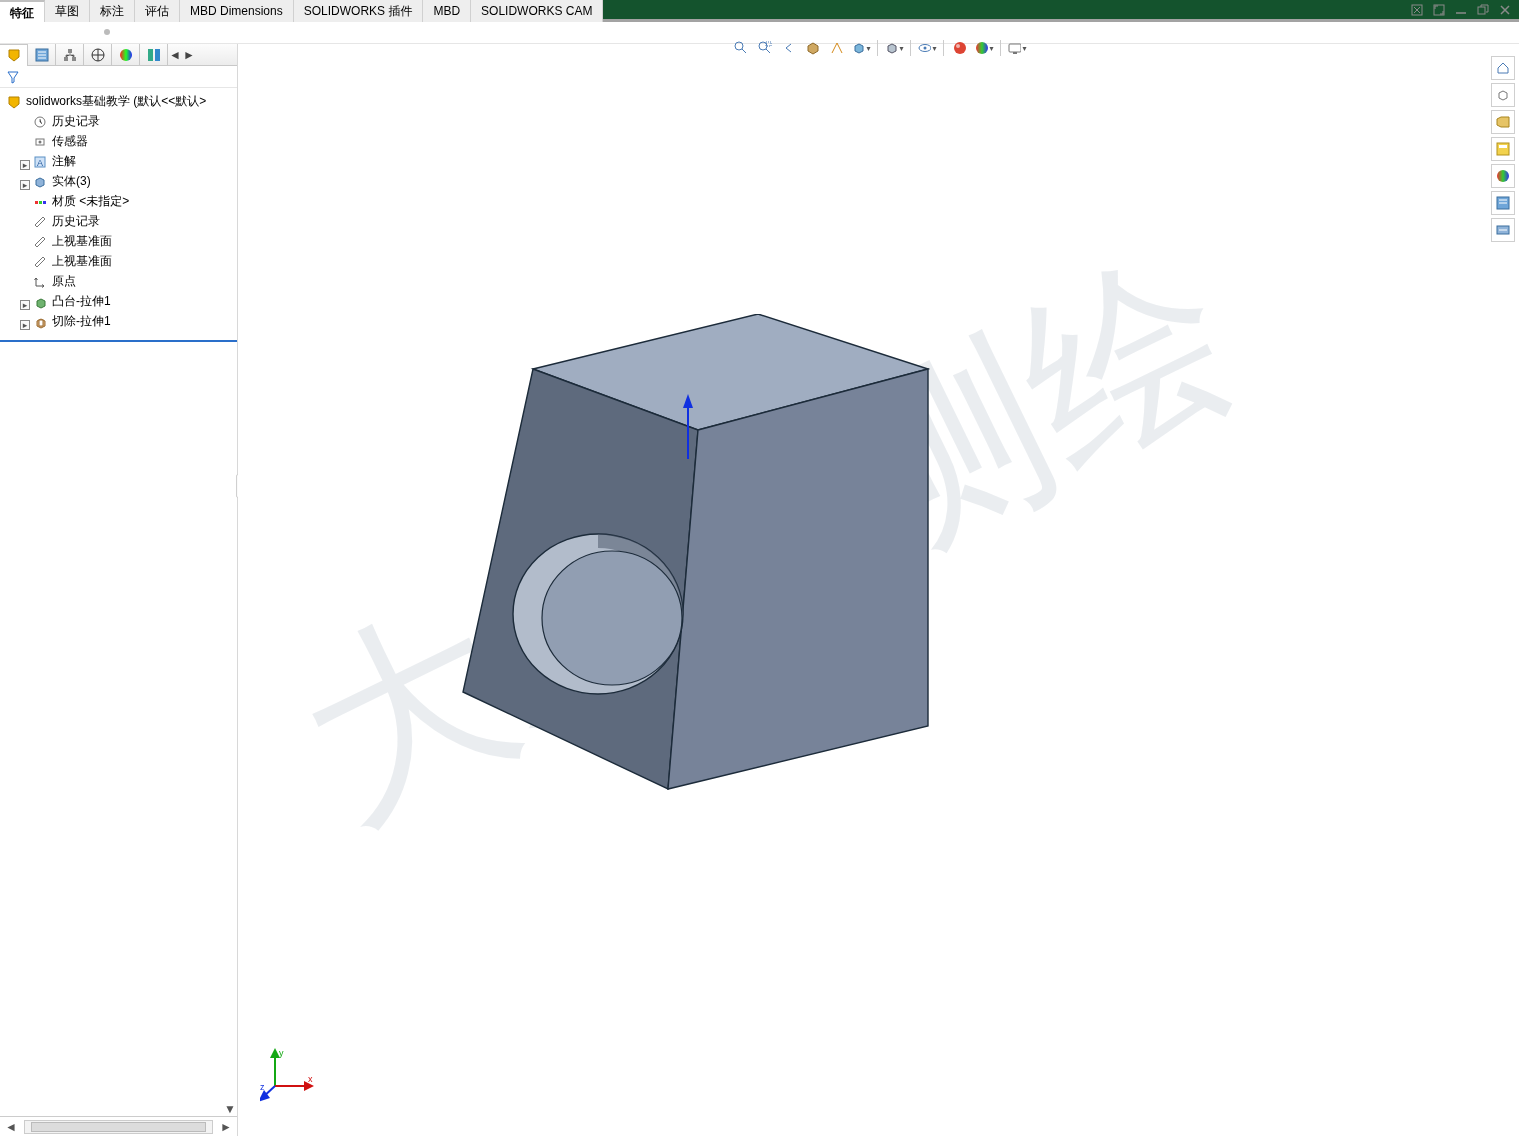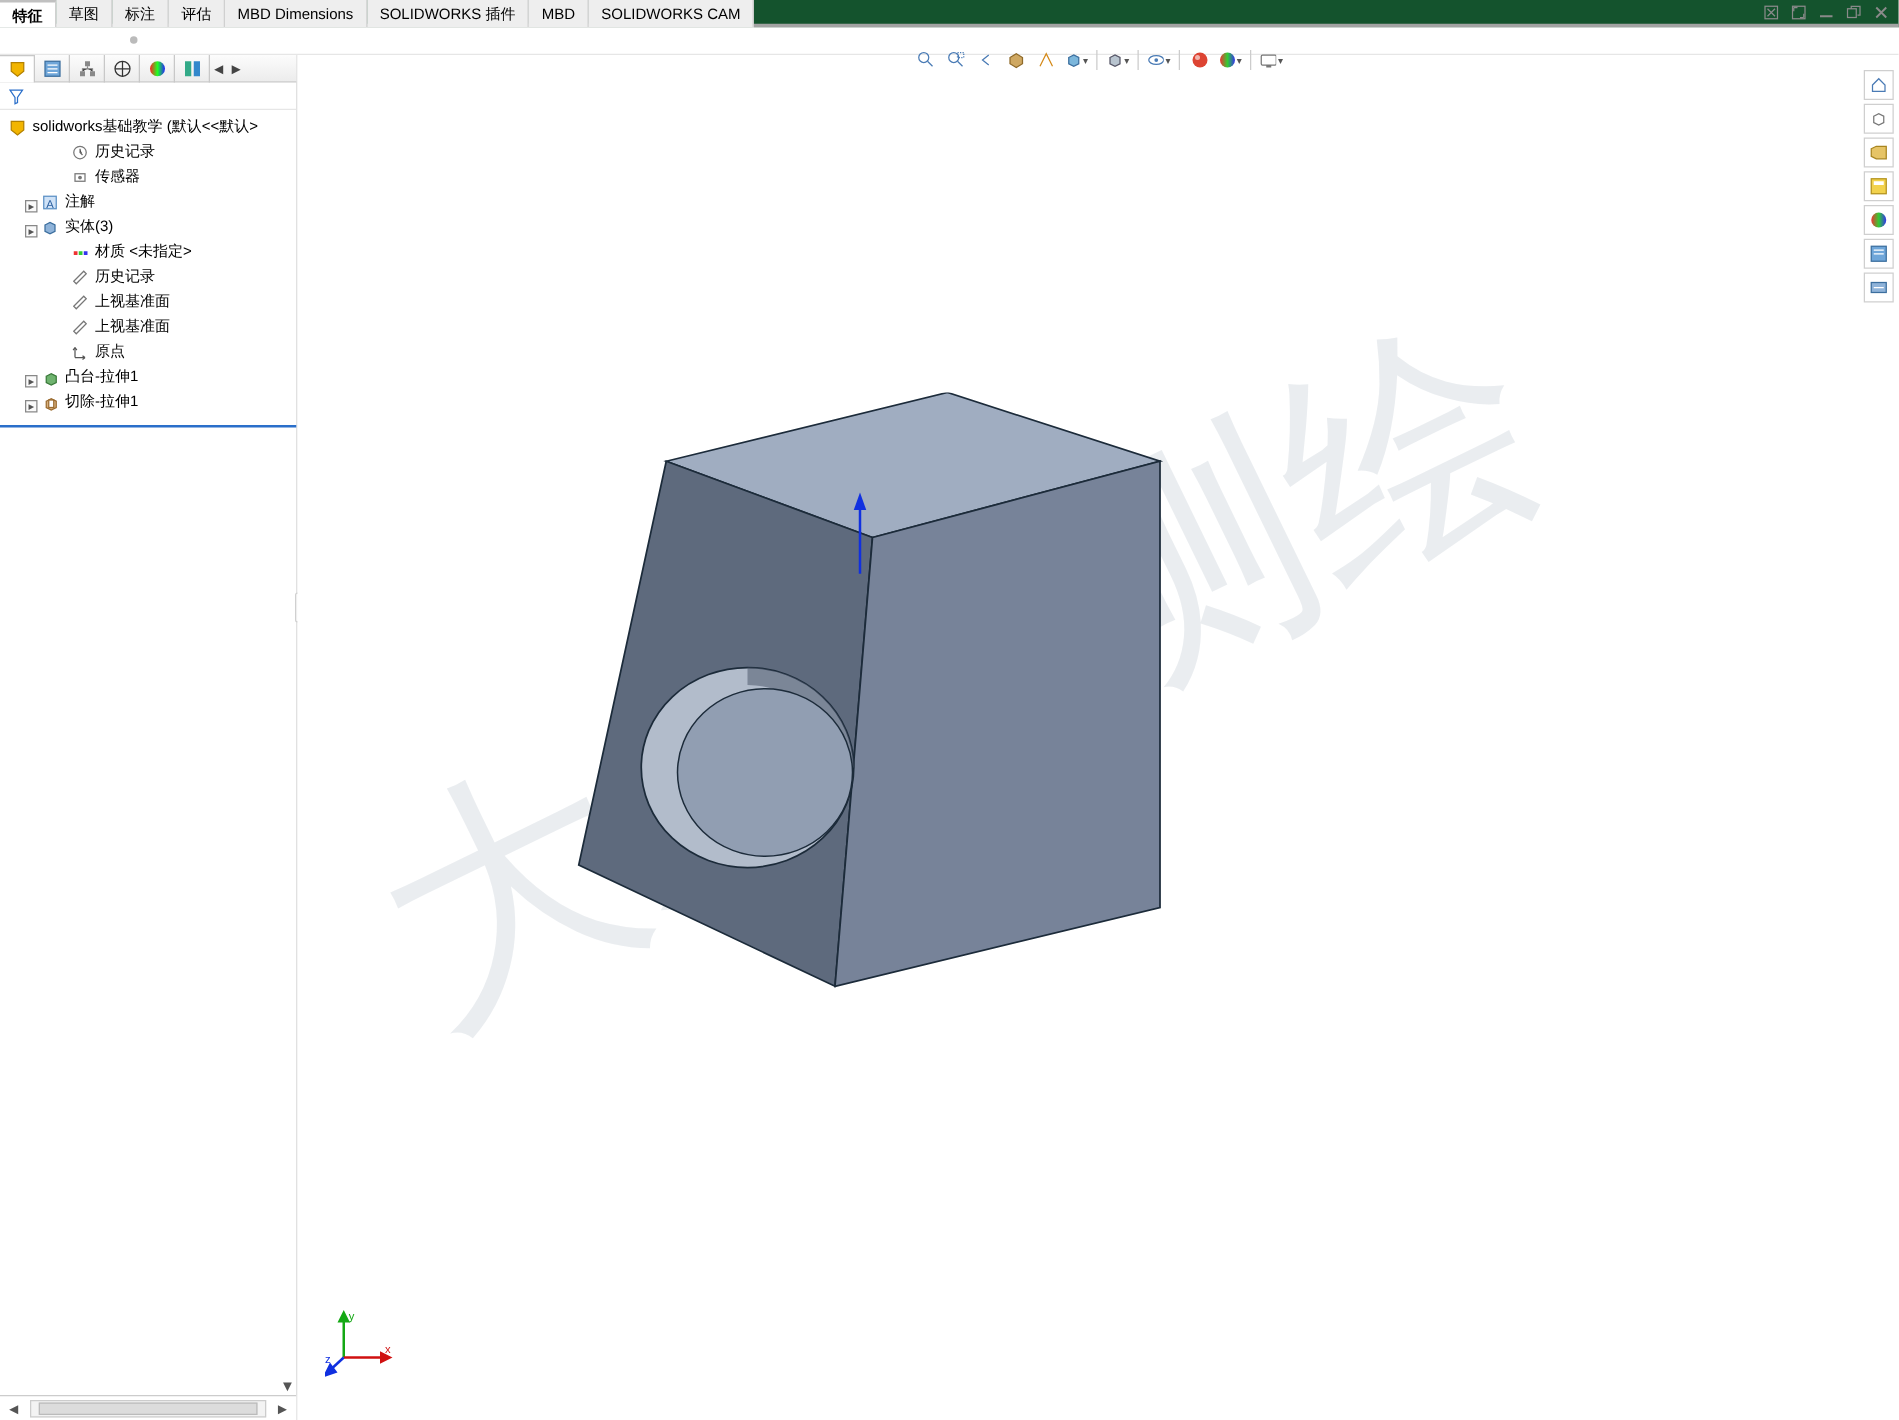--- a/index.html
+++ b/index.html
@@ -25,7 +25,7 @@
 .exp.has{border:1px solid #888;background:#fafafa}
 .icon-slot{width:16px;height:16px;margin-right:4px;display:flex;align-items:center;justify-content:center}
 .indent1{padding-left:20px}
-.indent2{padding-left:44px}
+.indent2{padding-left:20px}
 .underline{position:absolute;left:0;right:0;height:2px;background:#2a6fca;top:296px}
 .viewport{flex:1;position:relative;background:#ffffff}
 .top-tb{position:absolute;top:-8px;left:50%;transform:translateX(-50%);height:24px;display:flex;align-items:center;gap:4px;padding:2px 4px}

